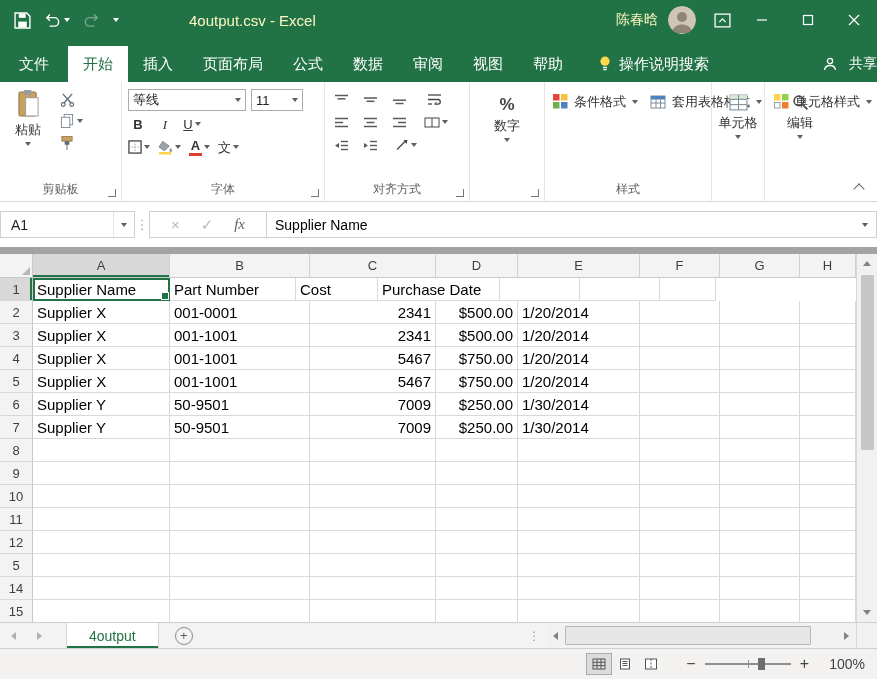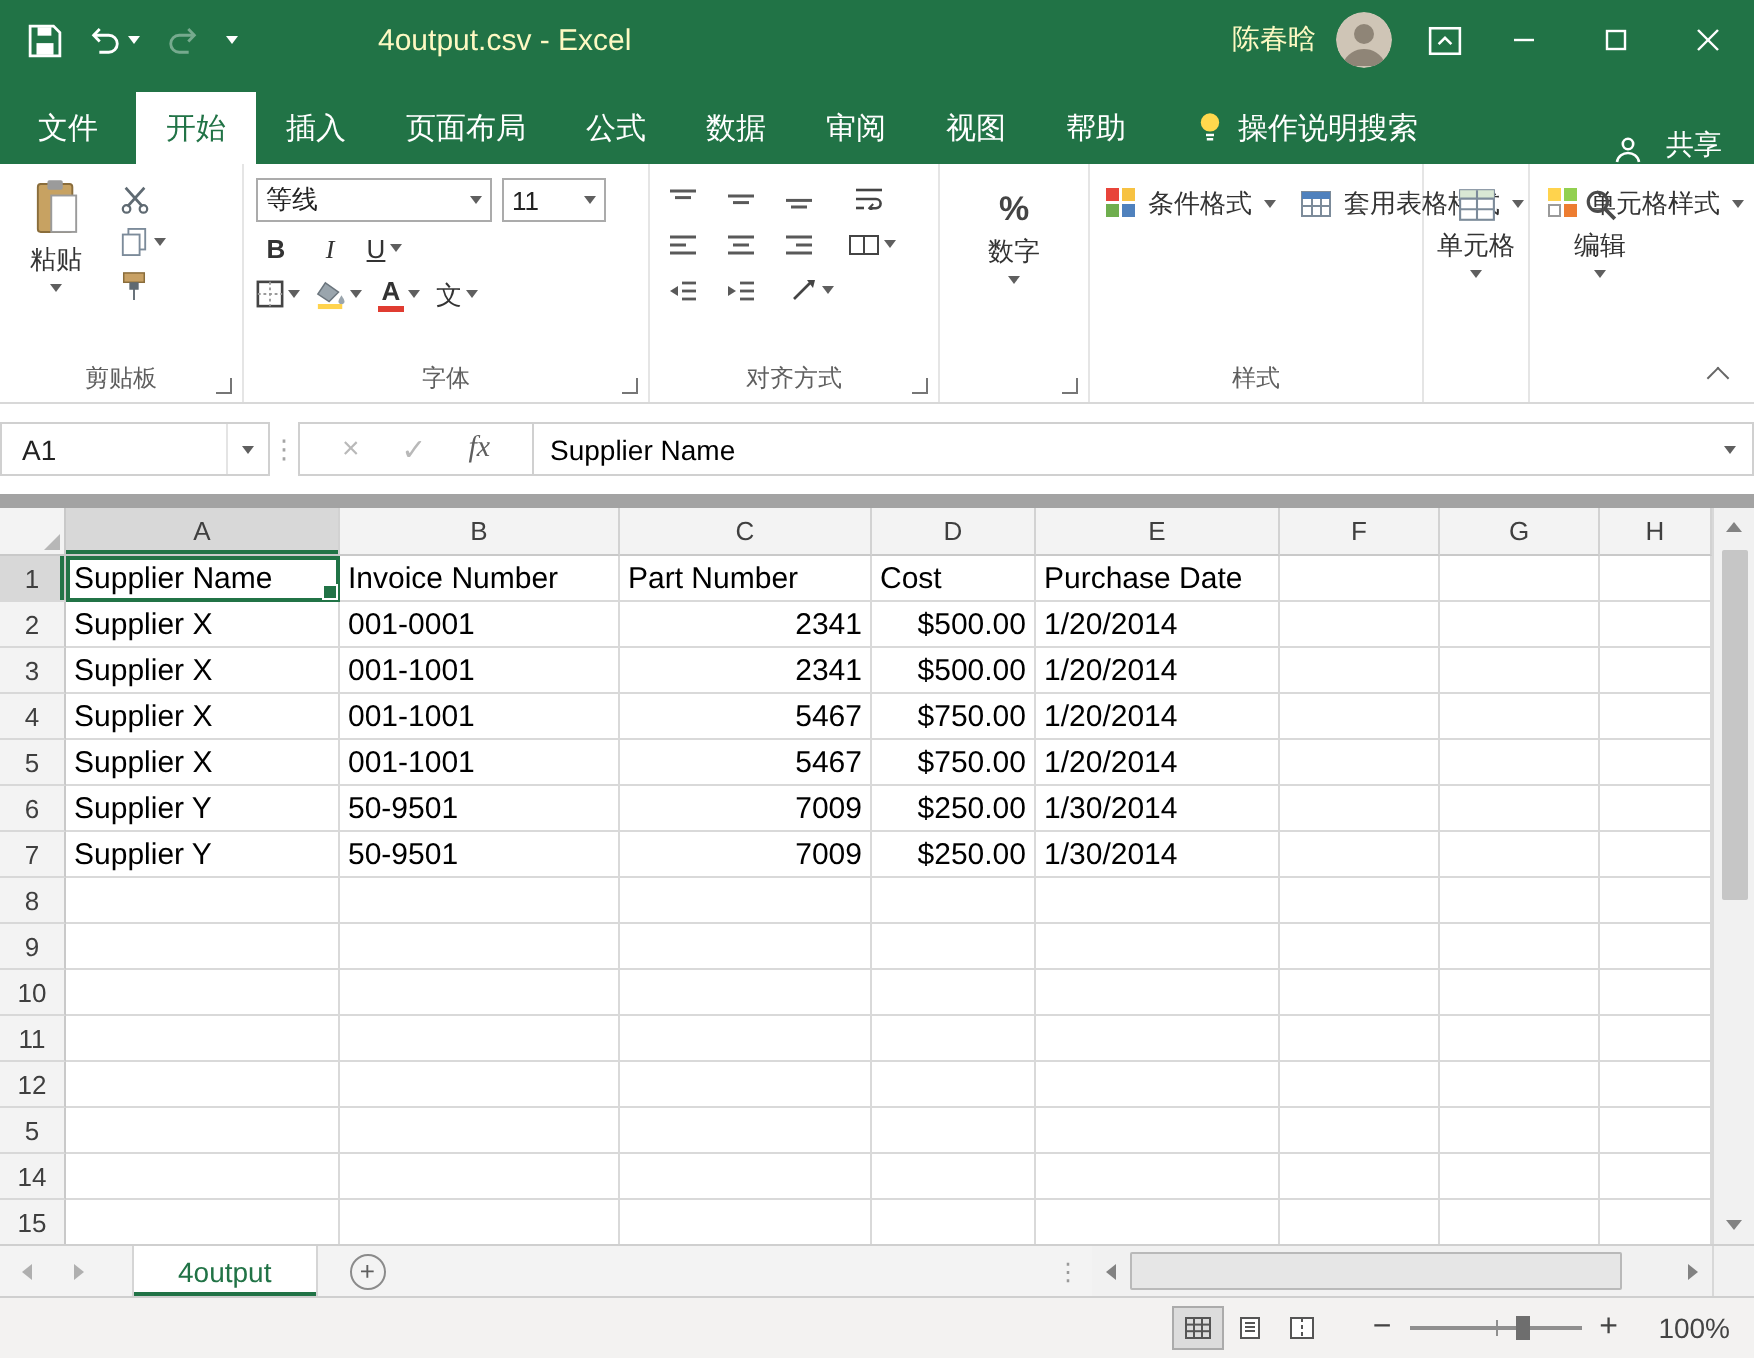--- a/index.html
+++ b/index.html
@@ -27,7 +27,7 @@
   .rtab.file{padding:0 19px}
   .rtab.active{background:#fff;color:#217346}
   .tellme{height:36px;display:flex;align-items:center;gap:7px;margin-left:20px;font-size:15px;cursor:pointer;white-space:nowrap}
-  .share{height:36px;display:flex;align-items:flex-end;gap:12px;margin-left:auto;margin-right:16px;font-size:14px;cursor:pointer;white-space:nowrap}
+  .share{height:36px;display:flex;align-items:center;gap:12px;margin-left:auto;font-size:14px;cursor:pointer;white-space:nowrap}
 
   
   #ribbon{flex:0 0 120px;background:#fff;border-bottom:1px solid #d8d8d8;display:flex;position:relative}

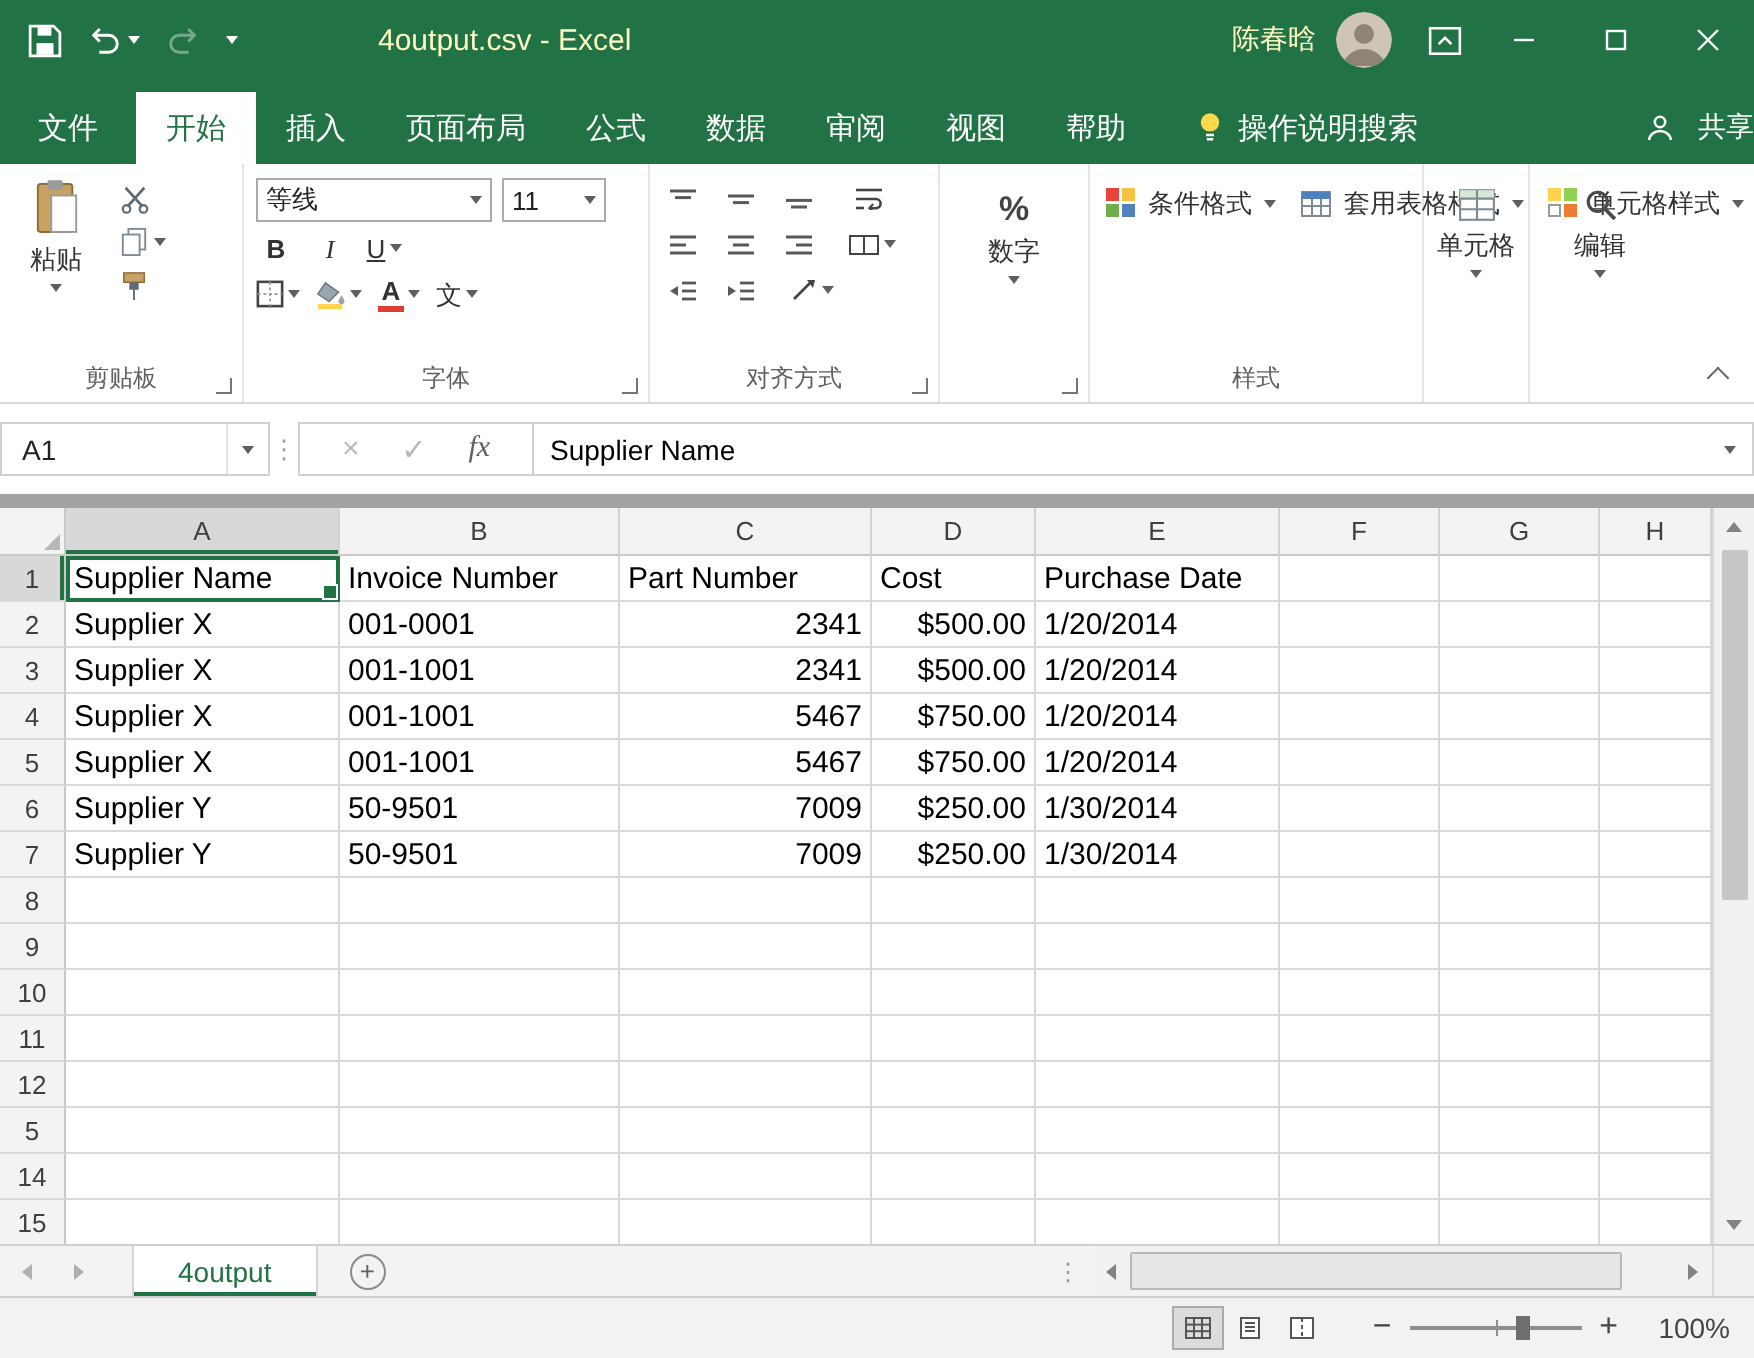--- a/index.html
+++ b/index.html
@@ -510,7 +510,6 @@
         <div class="grow">
           <div class="grn sel">1</div>
           <div class="gc sel" style="width: 137px;">Supplier Name</div>
-          <div class="gc" style="width: 140px;">Invoice Number</div>
           <div class="gc" style="width: 126px;">Part Number</div>
           <div class="gc" style="width: 82px;">Cost</div>
           <div class="gc" style="width: 122px;">Purchase Date</div>

